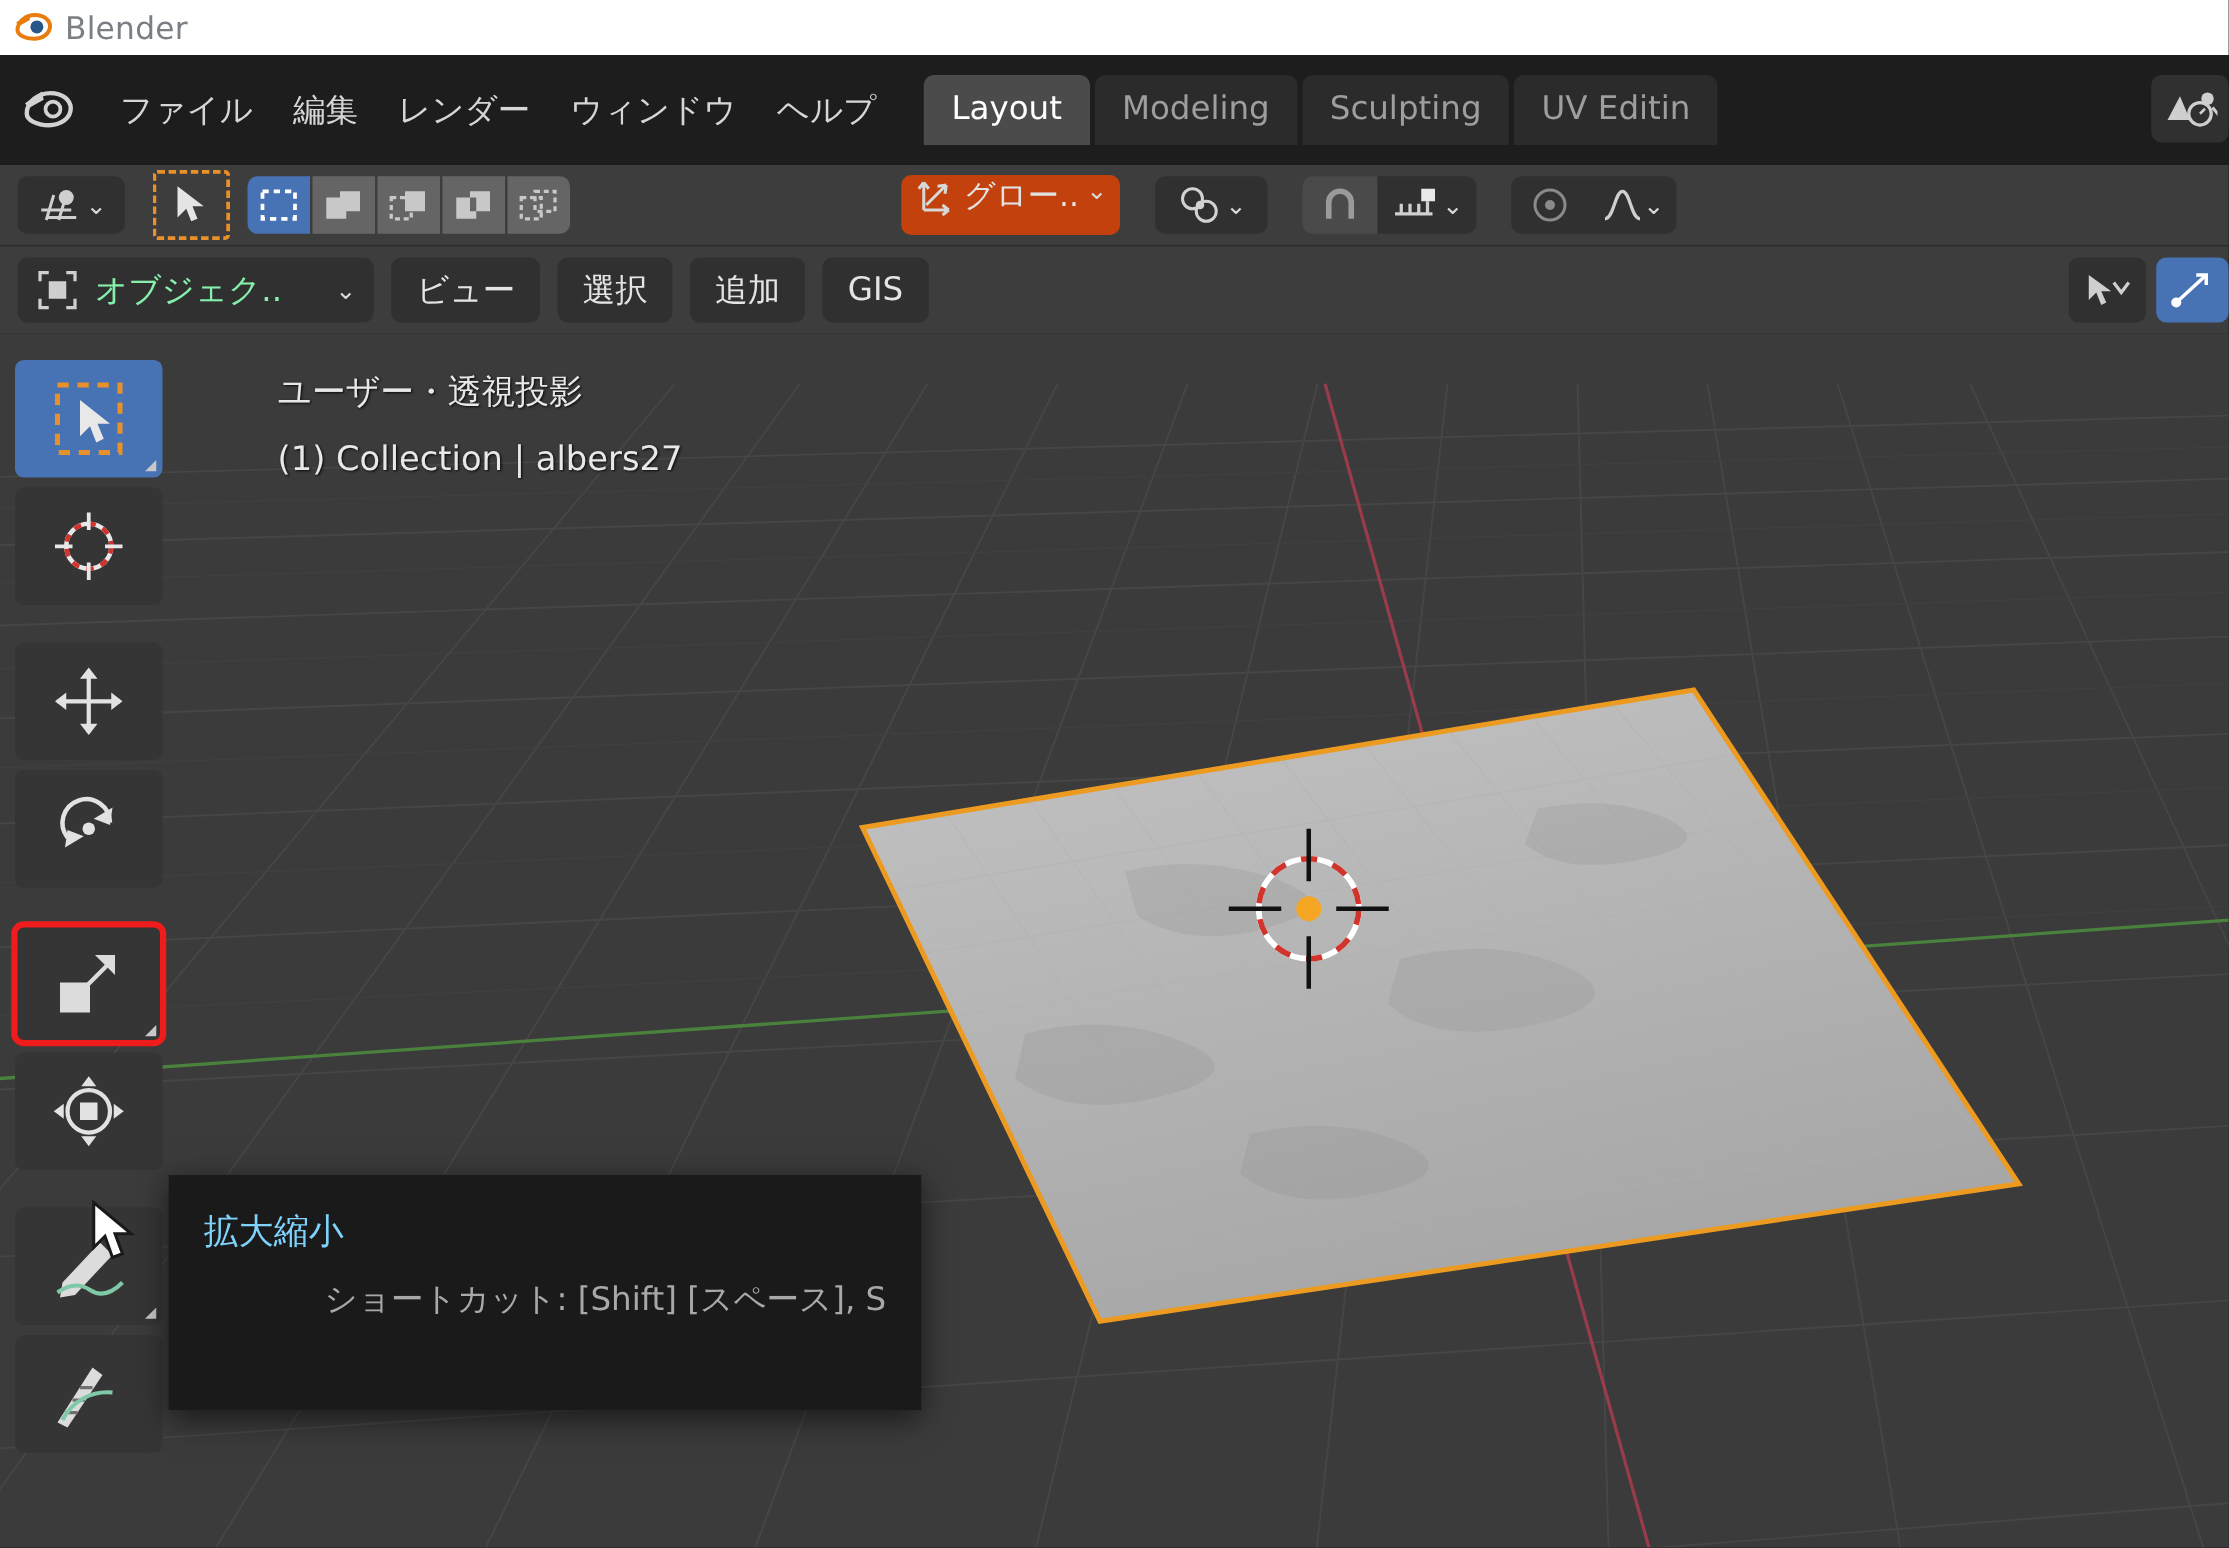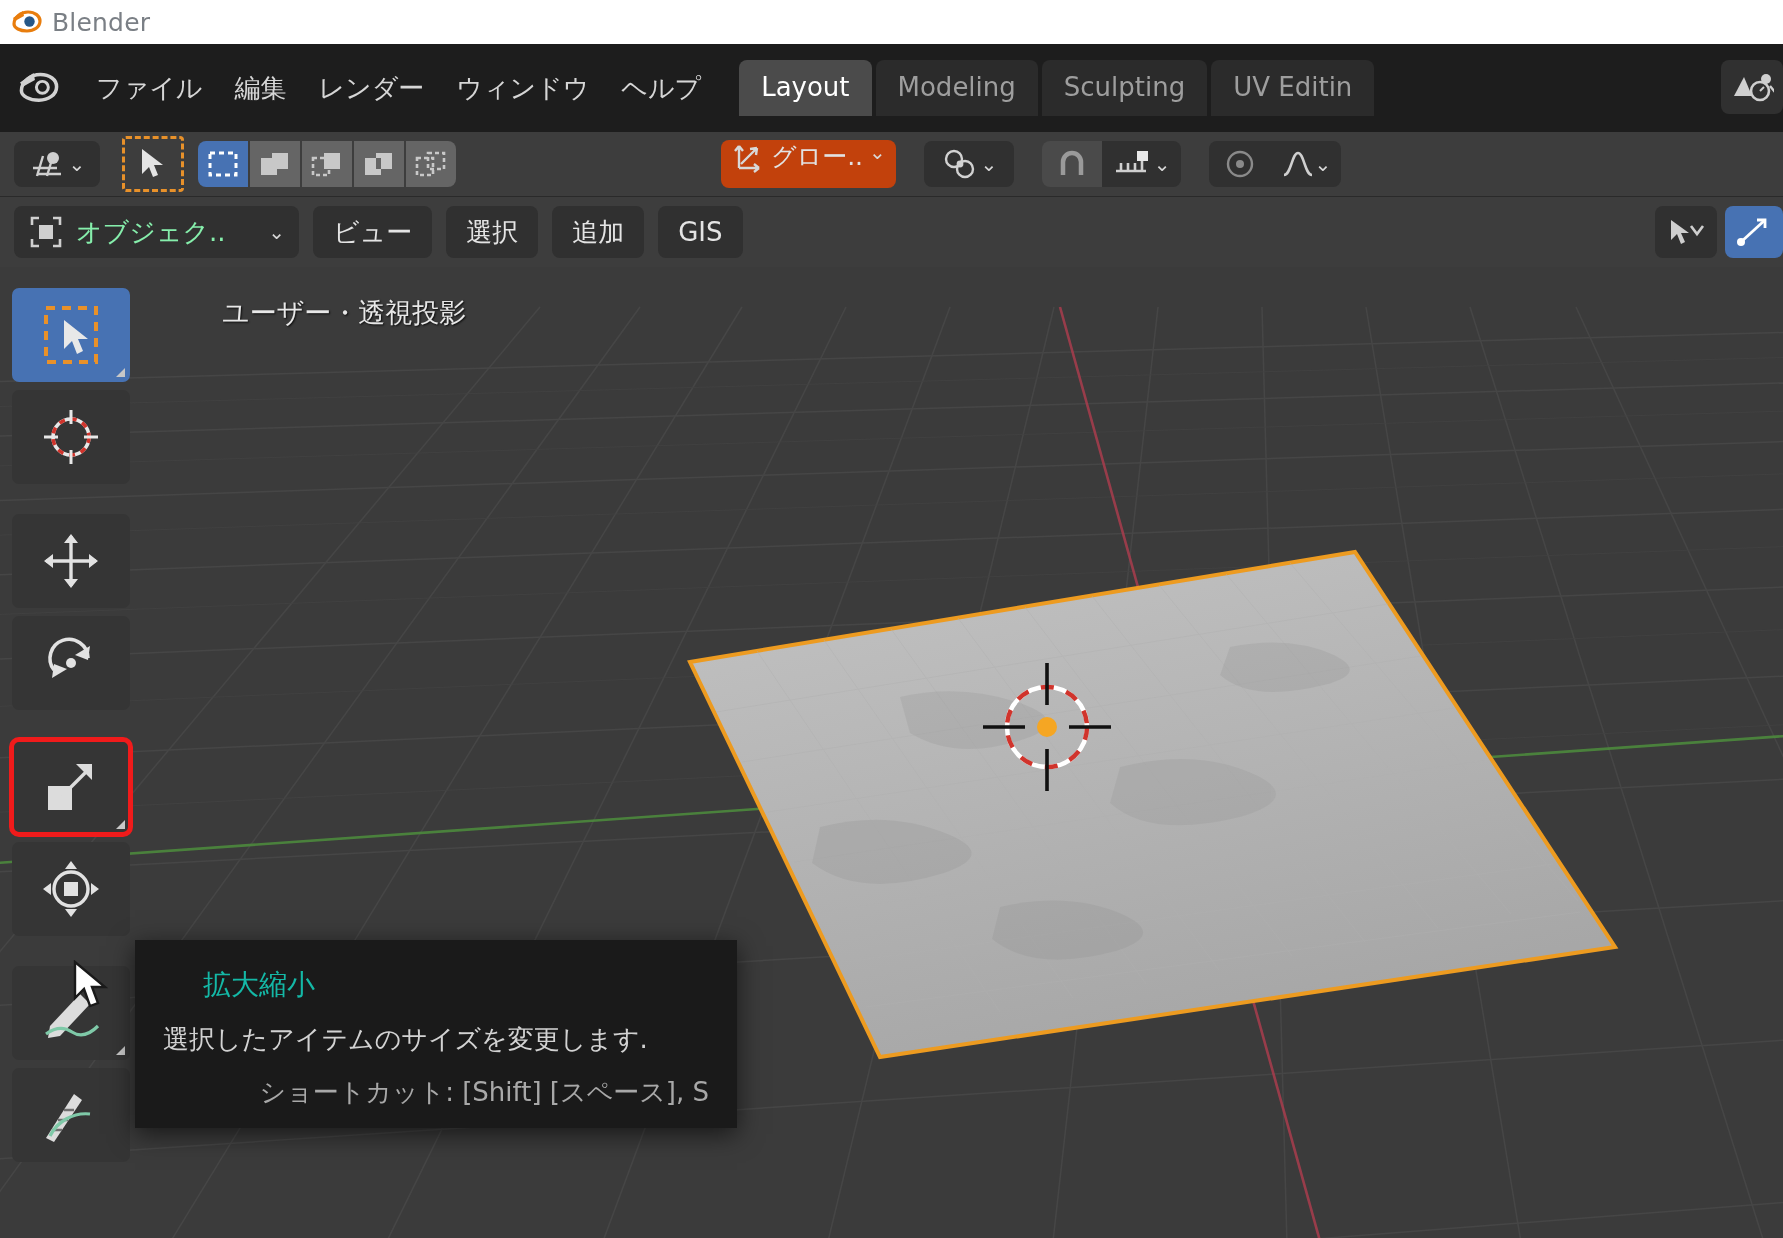--- a/index.html
+++ b/index.html
@@ -358,6 +358,7 @@
   </svg>
 
   <div class="vp-text">ユーザー・透視投影</div>
+  <div class="vp-text2">(1) Collection | albers27</div>
 
   <div class="toolbar">
 

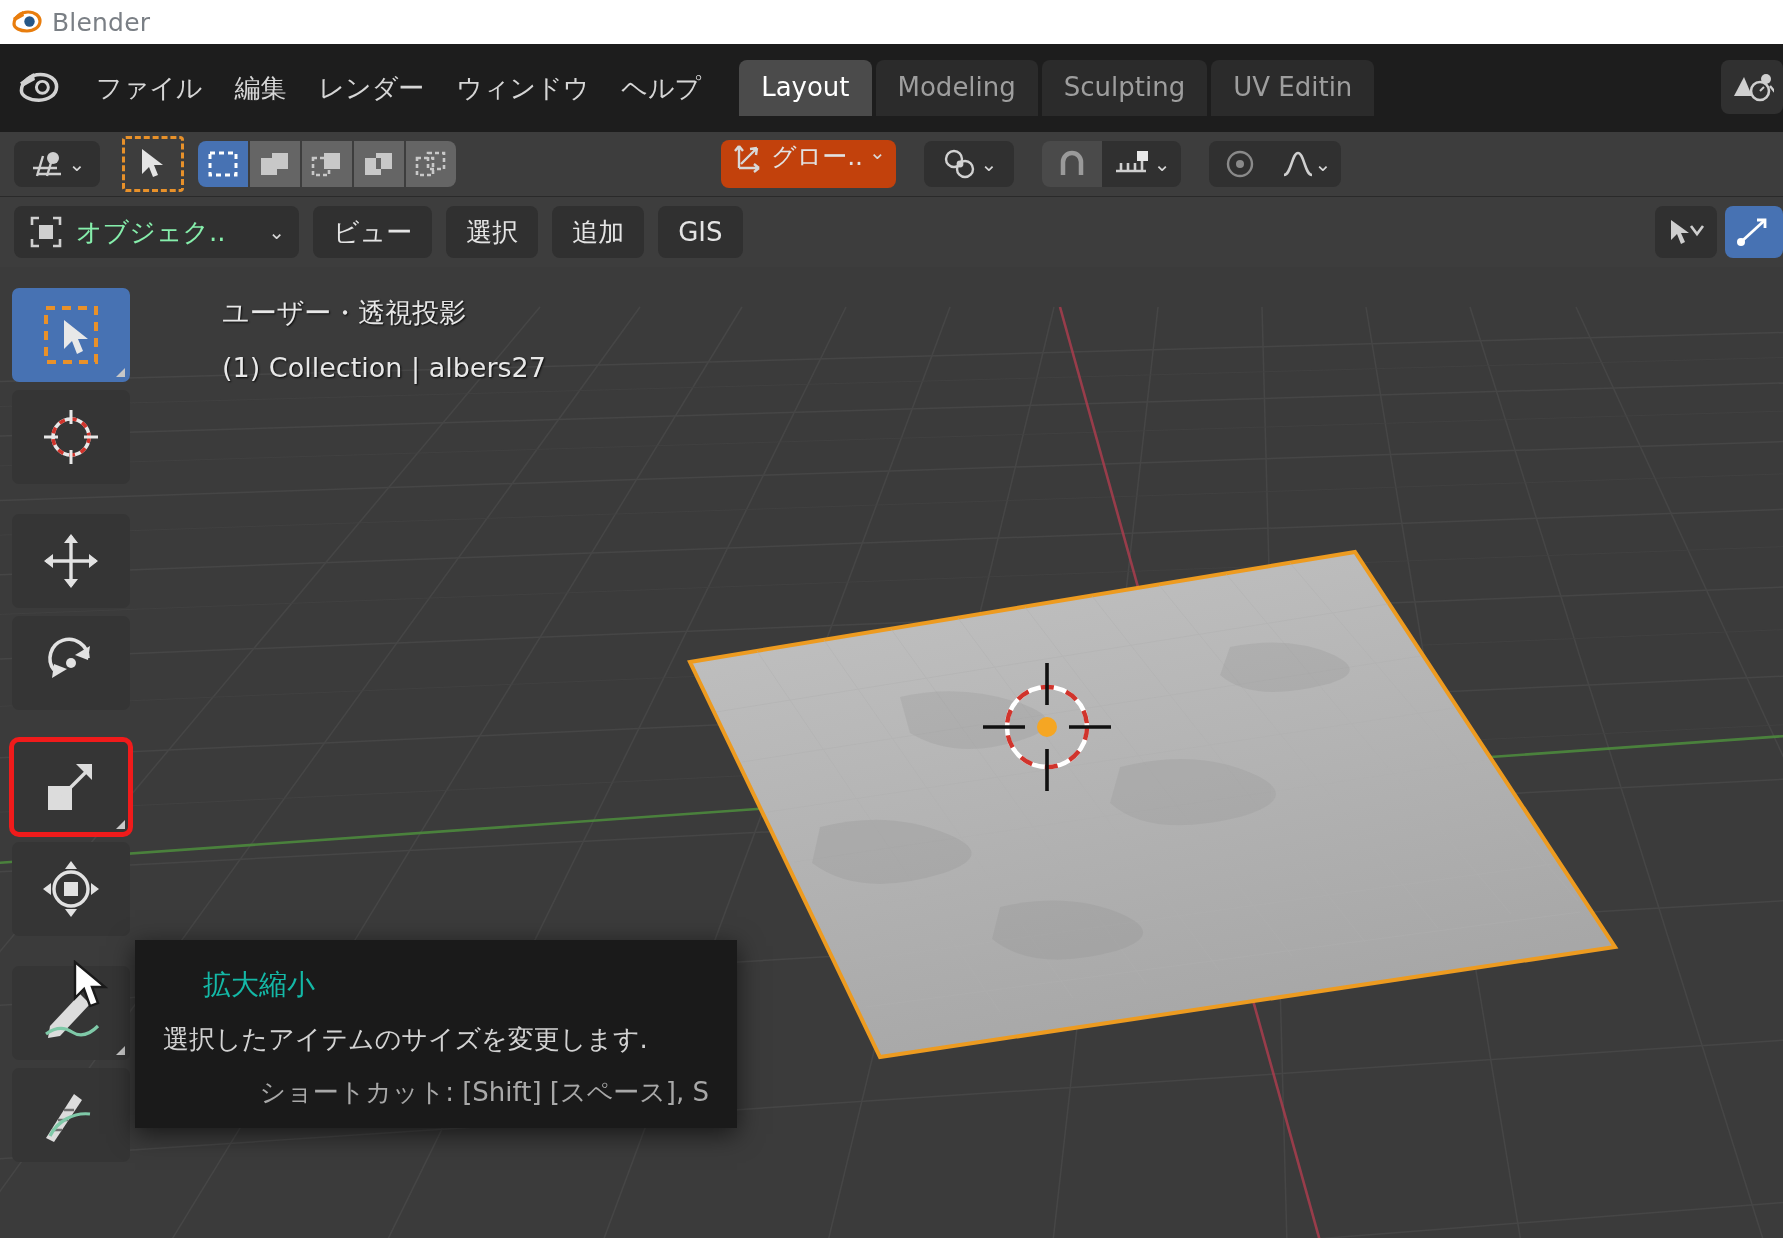--- a/index.html
+++ b/index.html
@@ -76,7 +76,7 @@
   
   .tooltip { position:absolute; left:135px; top:673px; width:602px; height:188px;
     background:#1a1a1a; box-shadow:0 6px 24px rgba(0,0,0,.6); padding:26px 28px; }
-  .tt-title { color:#14b8a6; font-size:28px; margin-bottom:18px;margin-left:40px; }
+  .tt-title { color:#7dd3fc; font-size:28px; margin-bottom:18px; }
   .tt-desc { color:#d2d2d2; font-size:26px; margin-bottom:18px; }
   .tt-short { color:#a8a8a8; font-size:26px;text-align:right; }
 

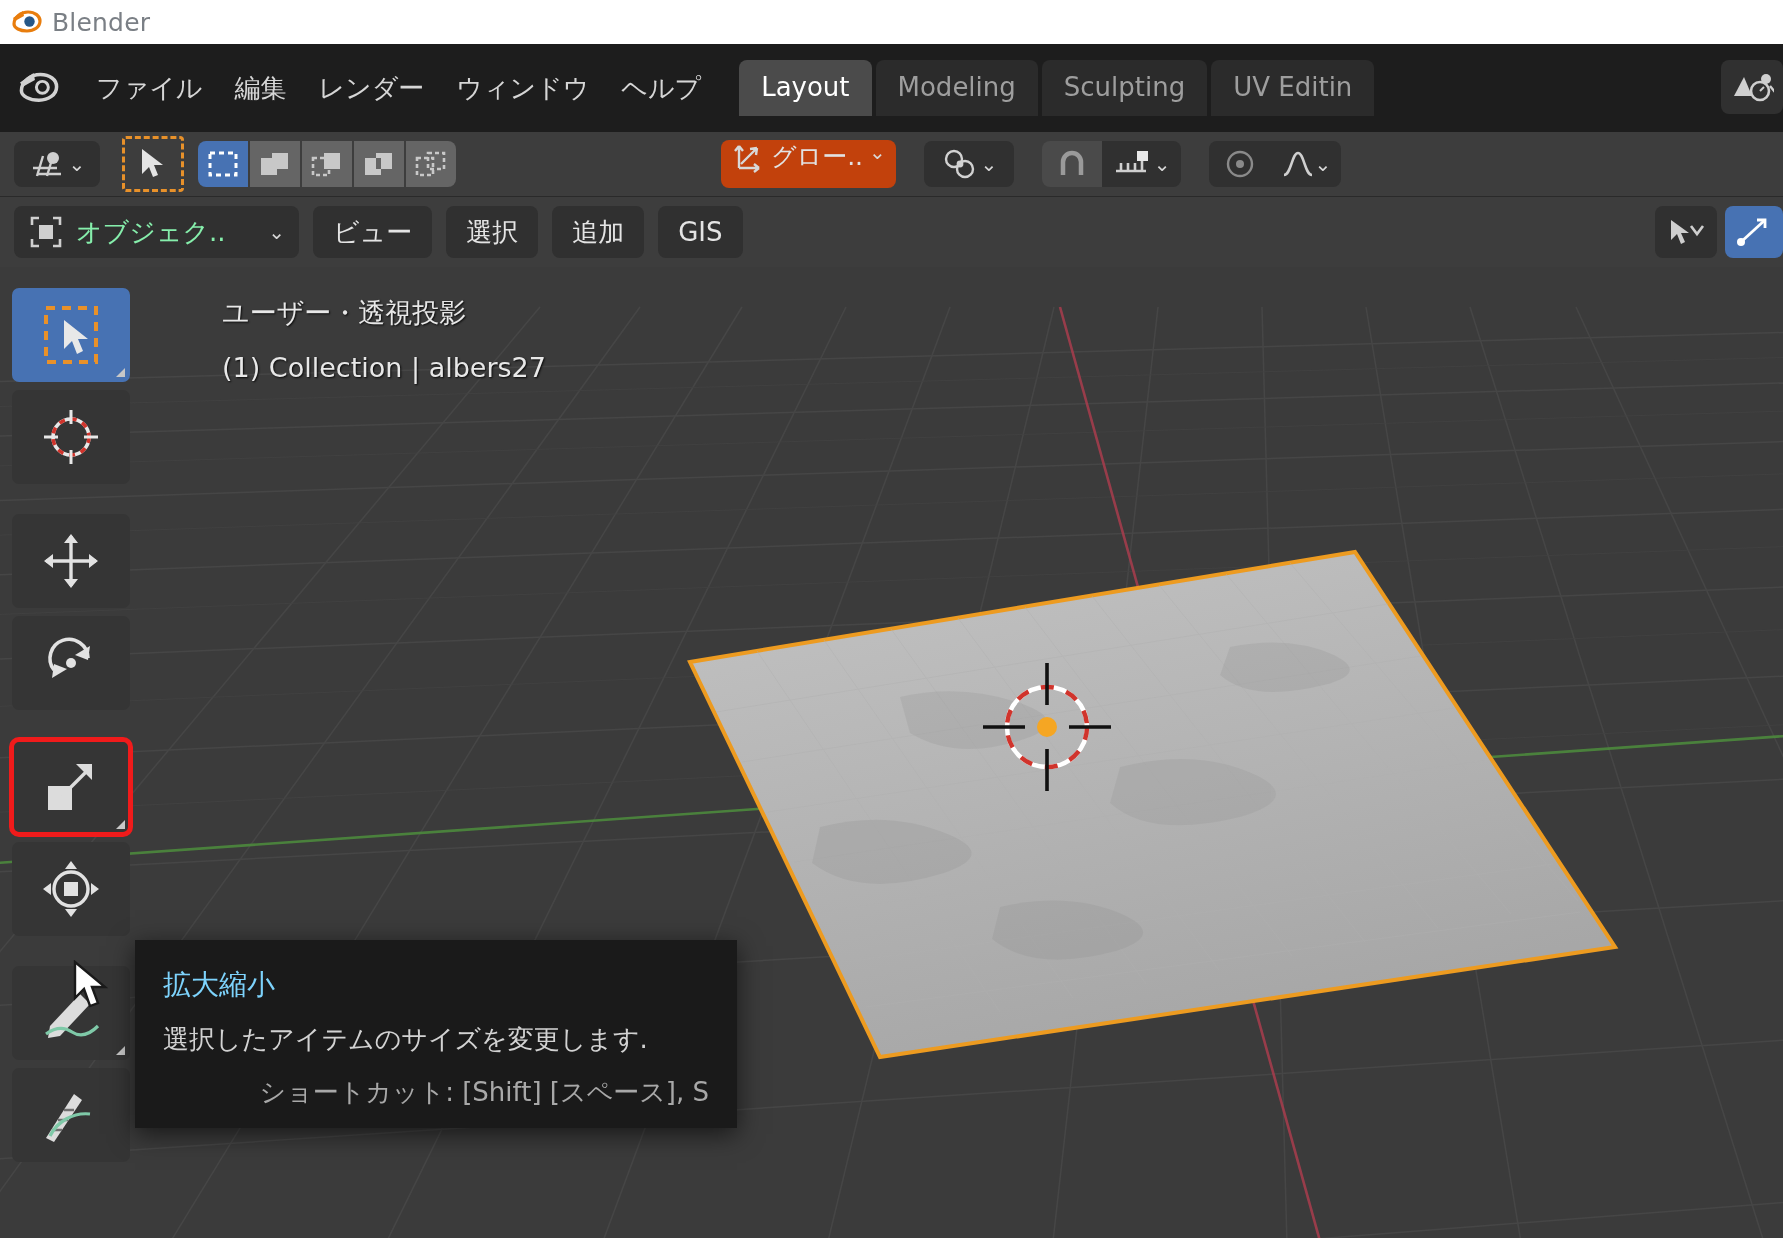--- a/index.html
+++ b/index.html
@@ -436,7 +436,6 @@
 
   <div class="tooltip">
     <div class="tt-title">拡大縮小</div>
-    <div class="tt-desc">選択したアイテムのサイズを変更します.</div>
     <div class="tt-short">ショートカット: [Shift] [スペース], S</div>
   </div>
 

